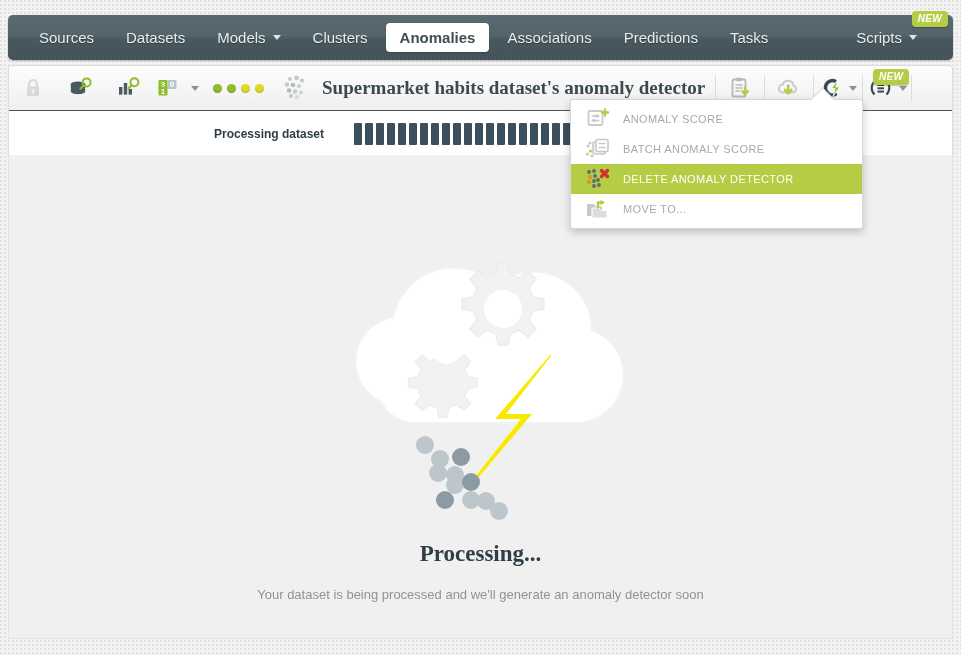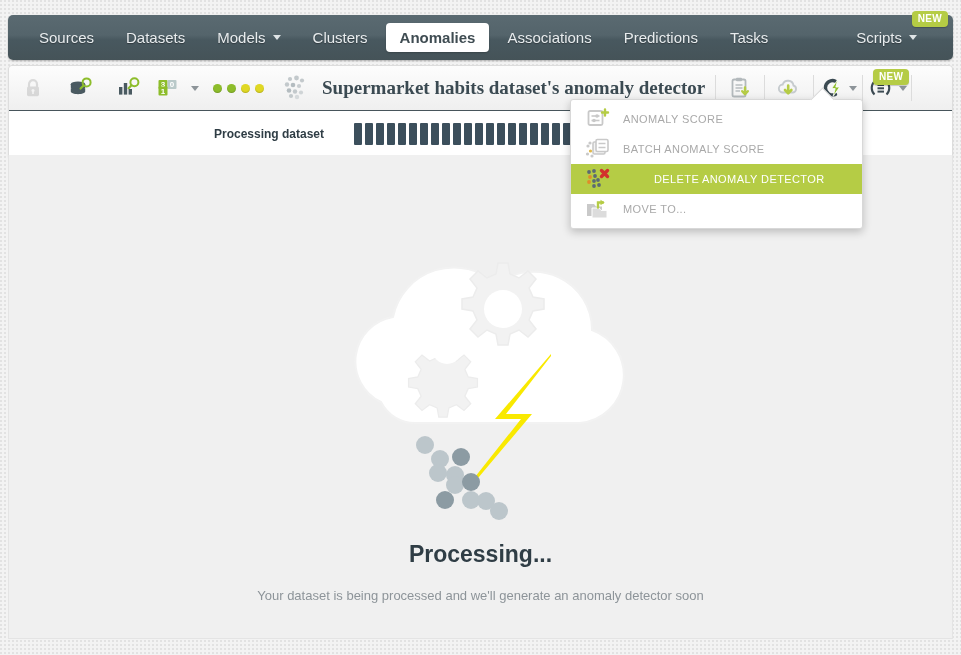--- a/index.html
+++ b/index.html
@@ -40,7 +40,7 @@
   .badge-new{
     position:absolute;background:#b5cc45;color:#fff;font-size:10px;font-weight:bold;
     letter-spacing:.3px;padding:2px 6px 2px 6px;border-radius:4px;
-    box-shadow:0 1px 1px rgba(0,0,0,.2);line-height:12px;
+    box-shadow:0 1px 1px rgba(0,0,0,.2);line-height:12px;font-style:italic;
   }
   .badge-nav{top:-12px;right:5px;}
 

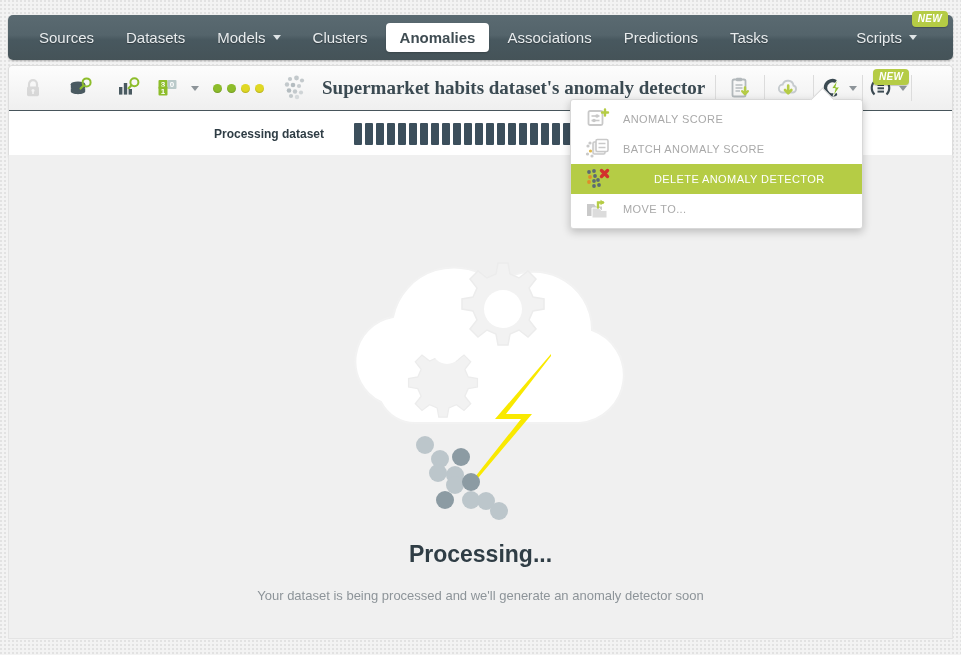--- a/index.html
+++ b/index.html
@@ -116,7 +116,7 @@
     font-size:11px;letter-spacing:.4px;color:#a9a9a9;
   }
   .menu-item .mi-icon{width:30px;height:26px;display:flex;align-items:center;justify-content:center;margin-right:10px;}
-  .menu-item.active{background:#b5cc45;color:#ffffff;gap:31px;}
+  .menu-item.active{background:#b5cc45;color:#ffffff;}
 </style>
 </head>
 <body>

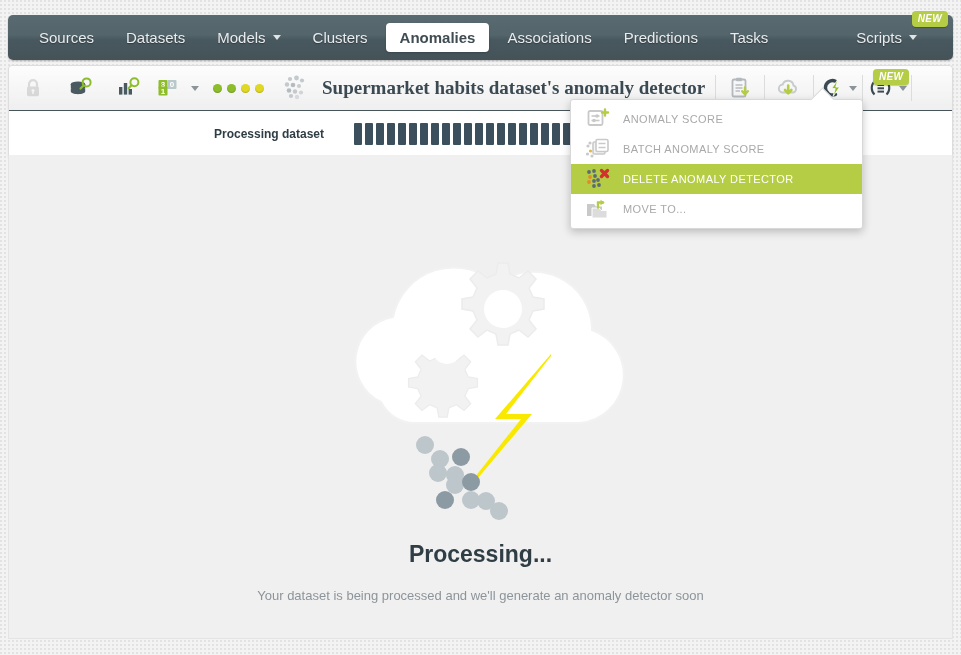--- a/index.html
+++ b/index.html
@@ -96,7 +96,7 @@
   }
   .illus{margin-top:62px;}
   .headline{
-    font-size:23px;font-weight:bold;color:#2f3d45;margin-top:10px;
+    font-size:23px;font-weight:bold;color:#2f3d45;margin-top:10px;font-family:Liberation Serif, serif;
   }
   .subline{font-size:13px;color:#8d9499;margin-top:20px;}
 

